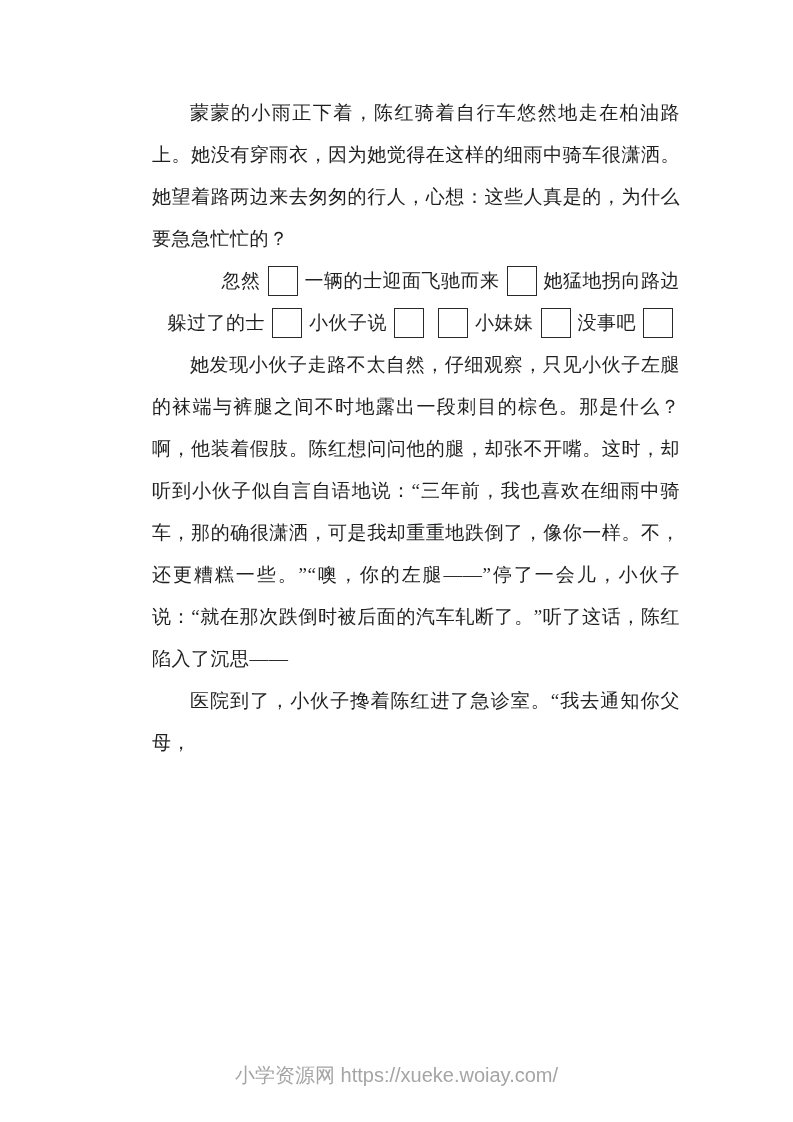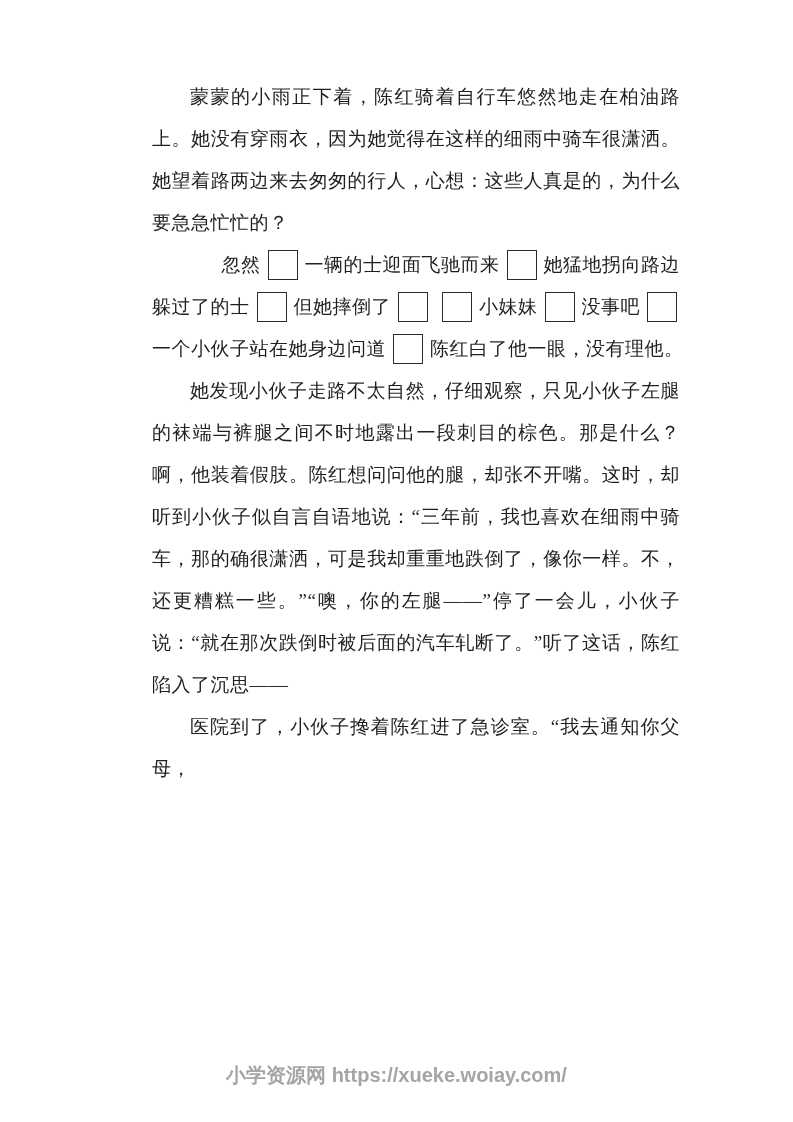--- a/index.html
+++ b/index.html
@@ -19,7 +19,7 @@
   .content {
     position: absolute;
     left: 152px;
-    top: 76px;
+    top: 92px;
     width: 528px;
     font-size: 19px;
     line-height: 42px;

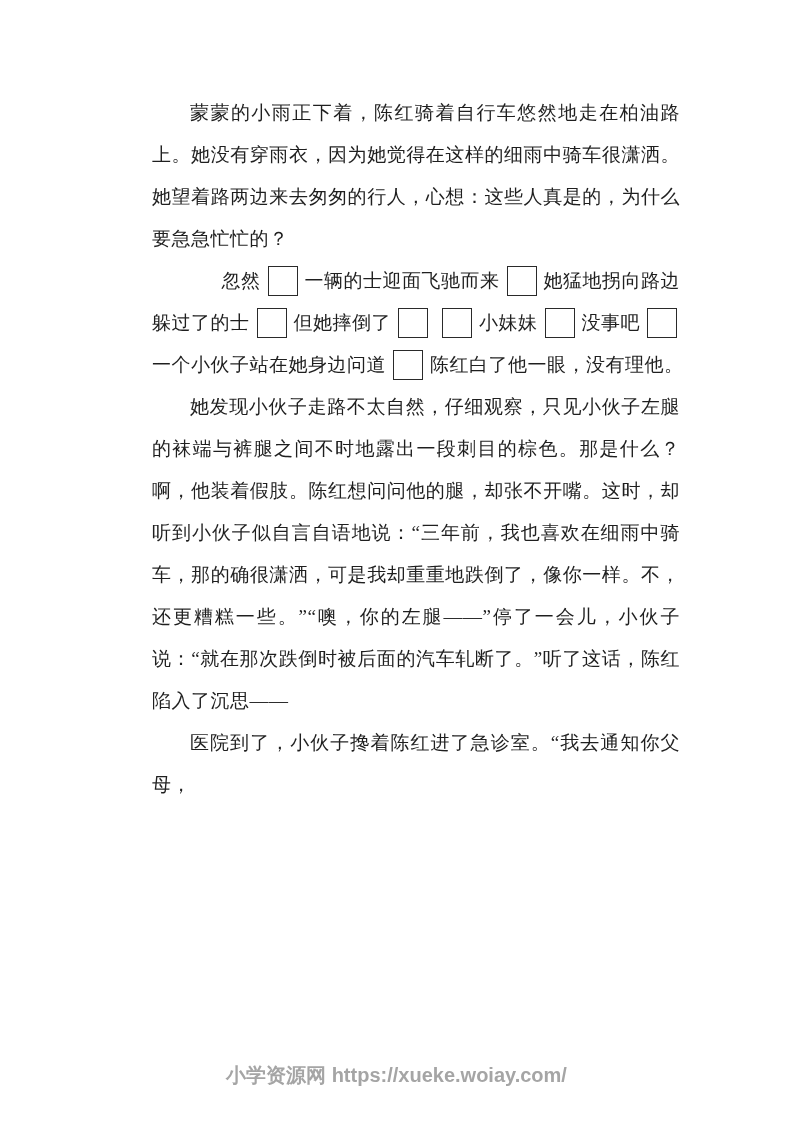--- a/index.html
+++ b/index.html
@@ -71,7 +71,7 @@
   <div class="content">
       <p class="para indent">蒙蒙的小雨正下着，陈红骑着自行车悠然地走在柏油路上。她没有穿雨衣，因为她觉得在这样的细雨中骑车很潇洒。她望着路两边来去匆匆的行人，心想：这些人真是的，为什么要急急忙忙的？</p>
       <div class="boxed-line indent"><span>忽然</span><span class="blank-box"></span><span>一辆的士迎面飞驰而来</span><span class="blank-box"></span><span>她猛地拐向路边</span></div>
-      <div class="boxed-line"><span>躲过了的士</span><span class="blank-box"></span><span>但她摔倒了</span><span class="blank-box"></span><span class="blank-box"></span><span>小妹妹</span><span class="blank-box"></span><span>没事吧</span><span class="blank-box"></span></div>
+      <div class="boxed-line"><span>躲过了的士</span><span class="blank-box"></span><span>小伙子说</span><span class="blank-box"></span><span class="blank-box"></span><span>小妹妹</span><span class="blank-box"></span><span>没事吧</span><span class="blank-box"></span></div>
       <div class="boxed-line"><span>一个小伙子站在她身边问道</span><span class="blank-box"></span><span>陈红白了他一眼，没有理他。</span></div>
       <p class="para indent">她发现小伙子走路不太自然，仔细观察，只见小伙子左腿的袜端与裤腿之间不时地露出一段刺目的棕色。那是什么？啊，他装着假肢。陈红想问问他的腿，却张不开嘴。这时，却听到小伙子似自言自语地说：“三年前，我也喜欢在细雨中骑车，那的确很潇洒，可是我却重重地跌倒了，像你一样。不，还更糟糕一些。”“噢，你的左腿——”停了一会儿，小伙子说：“就在那次跌倒时被后面的汽车轧断了。”听了这话，陈红陷入了沉思——</p>
       <p class="para indent">医院到了，小伙子搀着陈红进了急诊室。“我去通知你父母，</p>

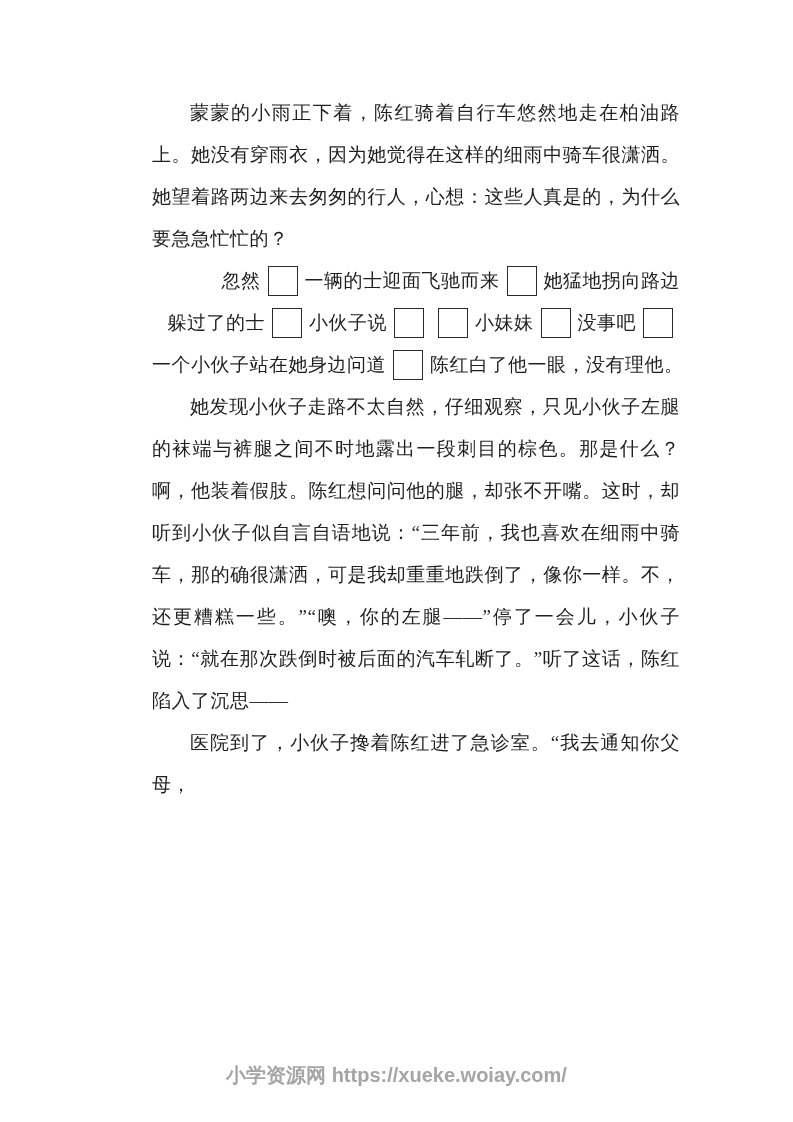--- a/index.html
+++ b/index.html
@@ -72,7 +72,6 @@
       <p class="para indent">蒙蒙的小雨正下着，陈红骑着自行车悠然地走在柏油路上。她没有穿雨衣，因为她觉得在这样的细雨中骑车很潇洒。她望着路两边来去匆匆的行人，心想：这些人真是的，为什么要急急忙忙的？</p>
       <div class="boxed-line indent"><span>忽然</span><span class="blank-box"></span><span>一辆的士迎面飞驰而来</span><span class="blank-box"></span><span>她猛地拐向路边</span></div>
       <div class="boxed-line"><span>躲过了的士</span><span class="blank-box"></span><span>小伙子说</span><span class="blank-box"></span><span class="blank-box"></span><span>小妹妹</span><span class="blank-box"></span><span>没事吧</span><span class="blank-box"></span></div>
-      <div class="boxed-line"><span>一个小伙子站在她身边问道</span><span class="blank-box"></span><span>陈红白了他一眼，没有理他。</span></div>
       <p class="para indent">她发现小伙子走路不太自然，仔细观察，只见小伙子左腿的袜端与裤腿之间不时地露出一段刺目的棕色。那是什么？啊，他装着假肢。陈红想问问他的腿，却张不开嘴。这时，却听到小伙子似自言自语地说：“三年前，我也喜欢在细雨中骑车，那的确很潇洒，可是我却重重地跌倒了，像你一样。不，还更糟糕一些。”“噢，你的左腿——”停了一会儿，小伙子说：“就在那次跌倒时被后面的汽车轧断了。”听了这话，陈红陷入了沉思——</p>
       <p class="para indent">医院到了，小伙子搀着陈红进了急诊室。“我去通知你父母，</p>
     </div>

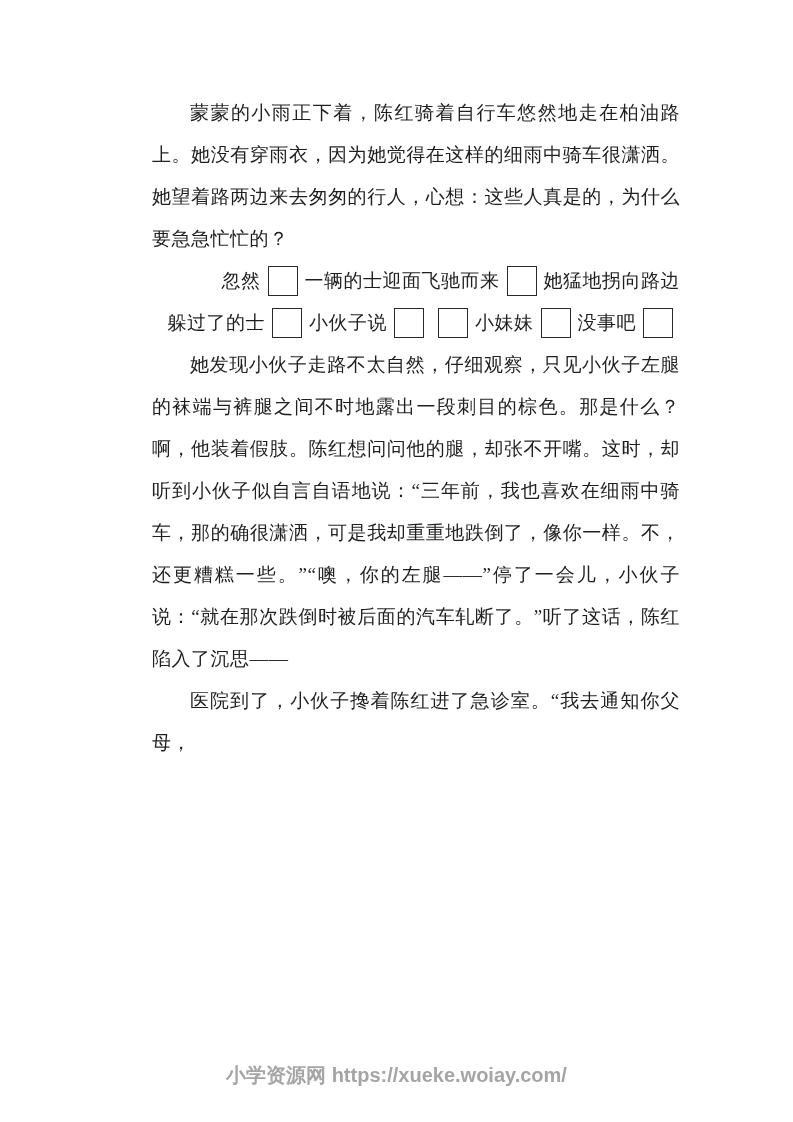--- a/index.html
+++ b/index.html
@@ -59,7 +59,6 @@
     font-size: 20px;
     line-height: 26px;
     color: #a5a5a5;
-    font-weight: bold;
   }
   .footer span { color: #a5a5a5; text-decoration: none; }
 </style>

